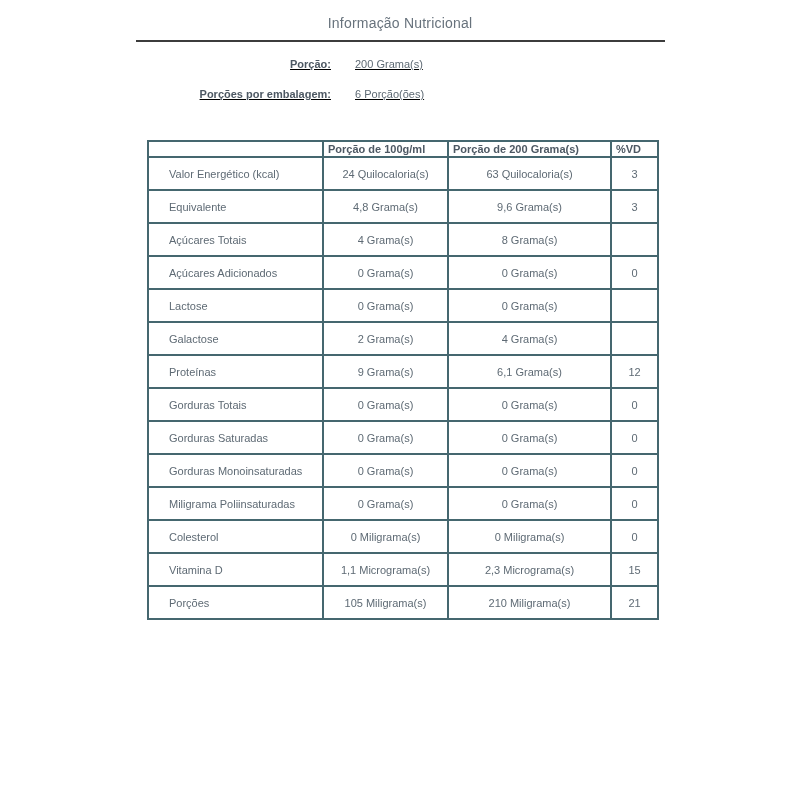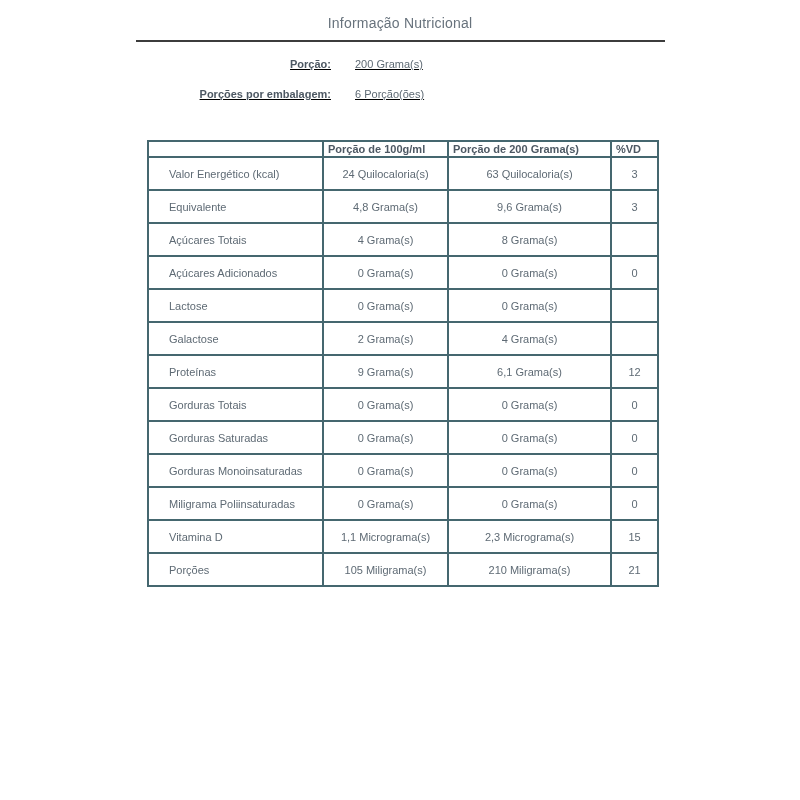--- a/index.html
+++ b/index.html
@@ -182,6 +182,12 @@
           <td class="">0</td>
         </tr>
         <tr>
+          <td class="col-label">Colesterol</td>
+          <td class="">0 Miligrama(s)</td>
+          <td class="">0 Miligrama(s)</td>
+          <td class="">0</td>
+        </tr>
+        <tr>
           <td class="col-label">Vitamina D</td>
           <td class="">1,1 Micrograma(s)</td>
           <td class="">2,3 Micrograma(s)</td>

